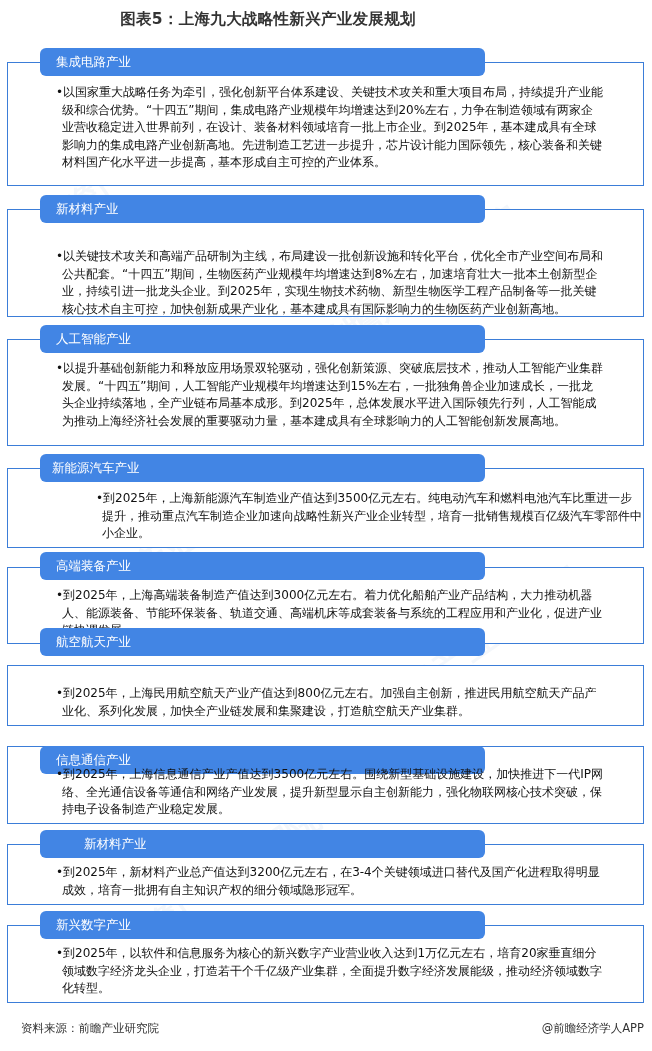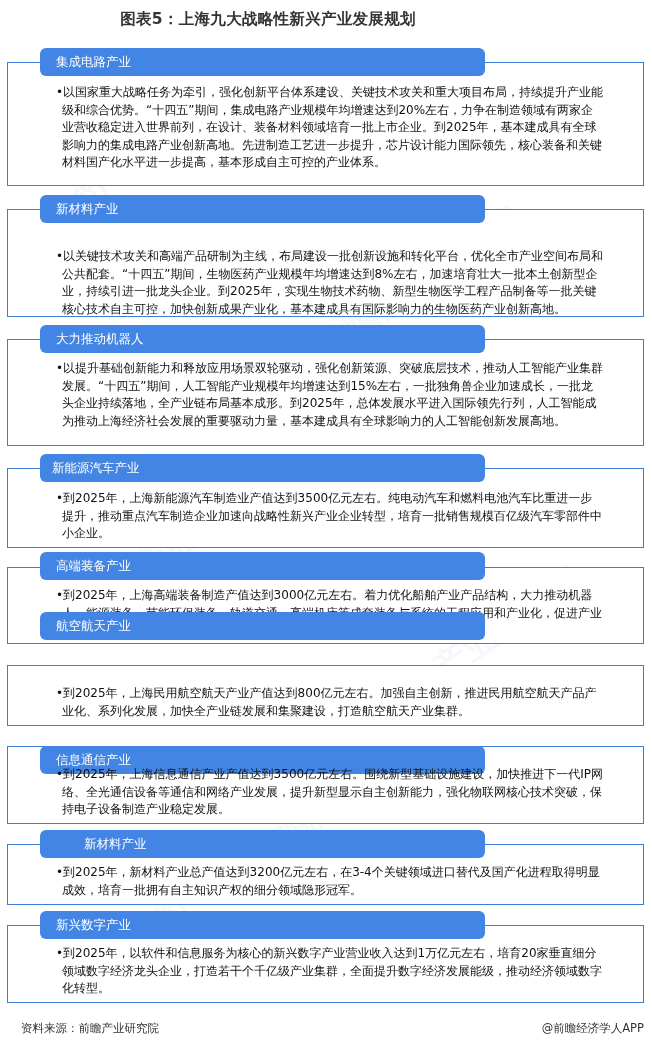--- a/index.html
+++ b/index.html
@@ -45,7 +45,7 @@
 
 <div class="section">
   <div class="box" style="top:339px;height:107px;"></div>
-  <div class="head" style="top:325px;">大力推动机器人</div>
+  <div class="head" style="top:325px;">人工智能产业</div>
   <div class="body" style="top:360px;">•以提升基础创新能力和释放应用场景双轮驱动，强化创新策源、突破底层技术，推动人工智能产业集群发展。“十四五”期间，人工智能产业规模年均增速达到15%左右，一批独角兽企业加速成长，一批龙头企业持续落地，全产业链布局基本成形。到2025年，总体发展水平进入国际领先行列，人工智能成为推动上海经济社会发展的重要驱动力量，基本建成具有全球影响力的人工智能创新发展高地。</div>
 </div>
 

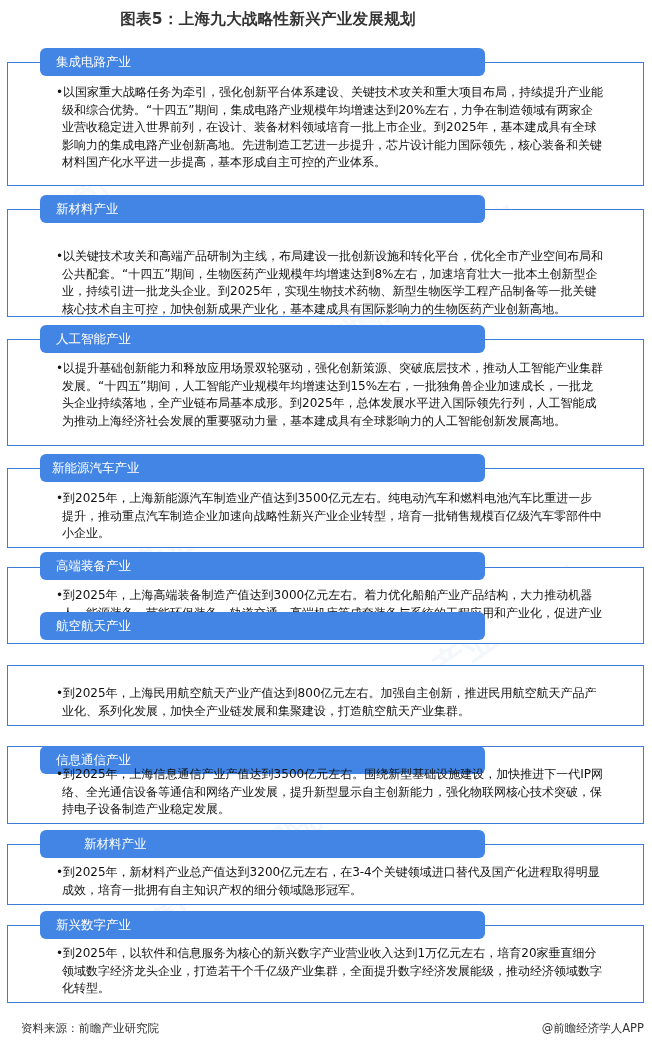--- a/index.html
+++ b/index.html
@@ -52,7 +52,7 @@
 <div class="section">
   <div class="box" style="top:468px;height:80px;"></div>
   <div class="head" style="top:454px;padding-left:12px;">新能源汽车产业</div>
-  <div class="body" style="top:490px;">•到2025年，上海新能源汽车制造业产值达到3500亿元左右。纯电动汽车和燃料电池汽车比重进一步提升，推动重点汽车制造企业加速向战略性新兴产业企业转型，培育一批销售规模百亿级汽车零部件中小企业。</div>
+  <div class="body" style="top:490px;margin-left:40px;">•到2025年，上海新能源汽车制造业产值达到3500亿元左右。纯电动汽车和燃料电池汽车比重进一步提升，推动重点汽车制造企业加速向战略性新兴产业企业转型，培育一批销售规模百亿级汽车零部件中小企业。</div>
 </div>
 
 <div class="section">

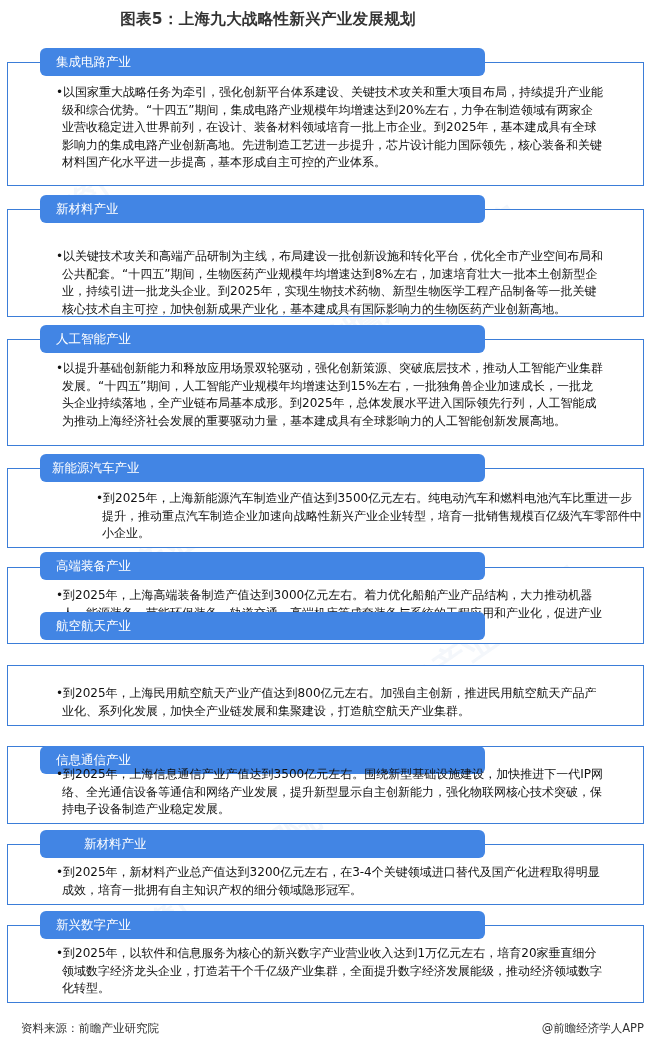--- a/index.html
+++ b/index.html
@@ -63,7 +63,7 @@
 
 <div class="section">
   <div class="box" style="top:665px;height:61px;"></div>
-  <div class="head" style="top:612px;">航空航天产业</div>
+  <div class="head" style="top:628px;">航空航天产业</div>
   <div class="body" style="top:685px;">•到2025年，上海民用航空航天产业产值达到800亿元左右。加强自主创新，推进民用航空航天产品产业化、系列化发展，加快全产业链发展和集聚建设，打造航空航天产业集群。</div>
 </div>
 

